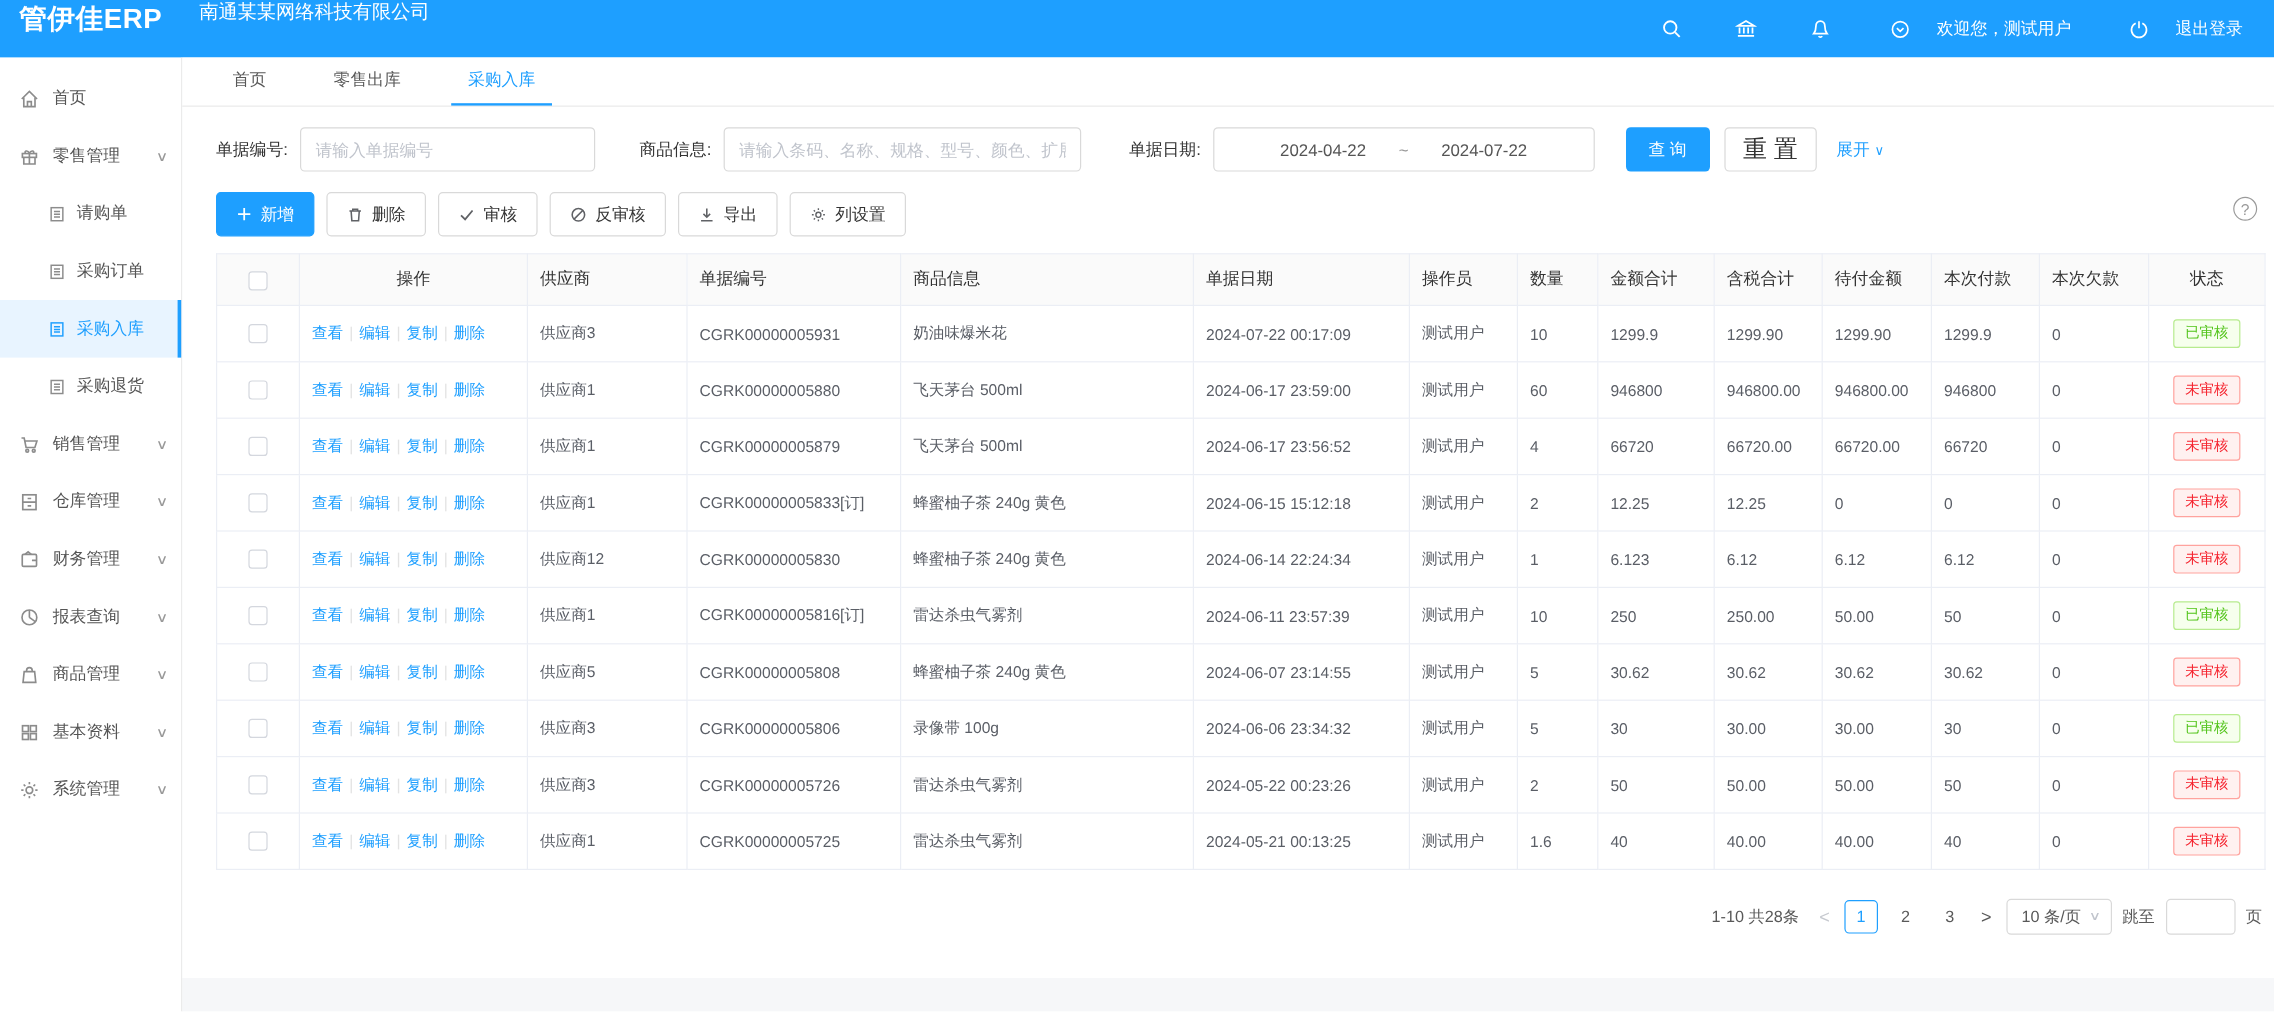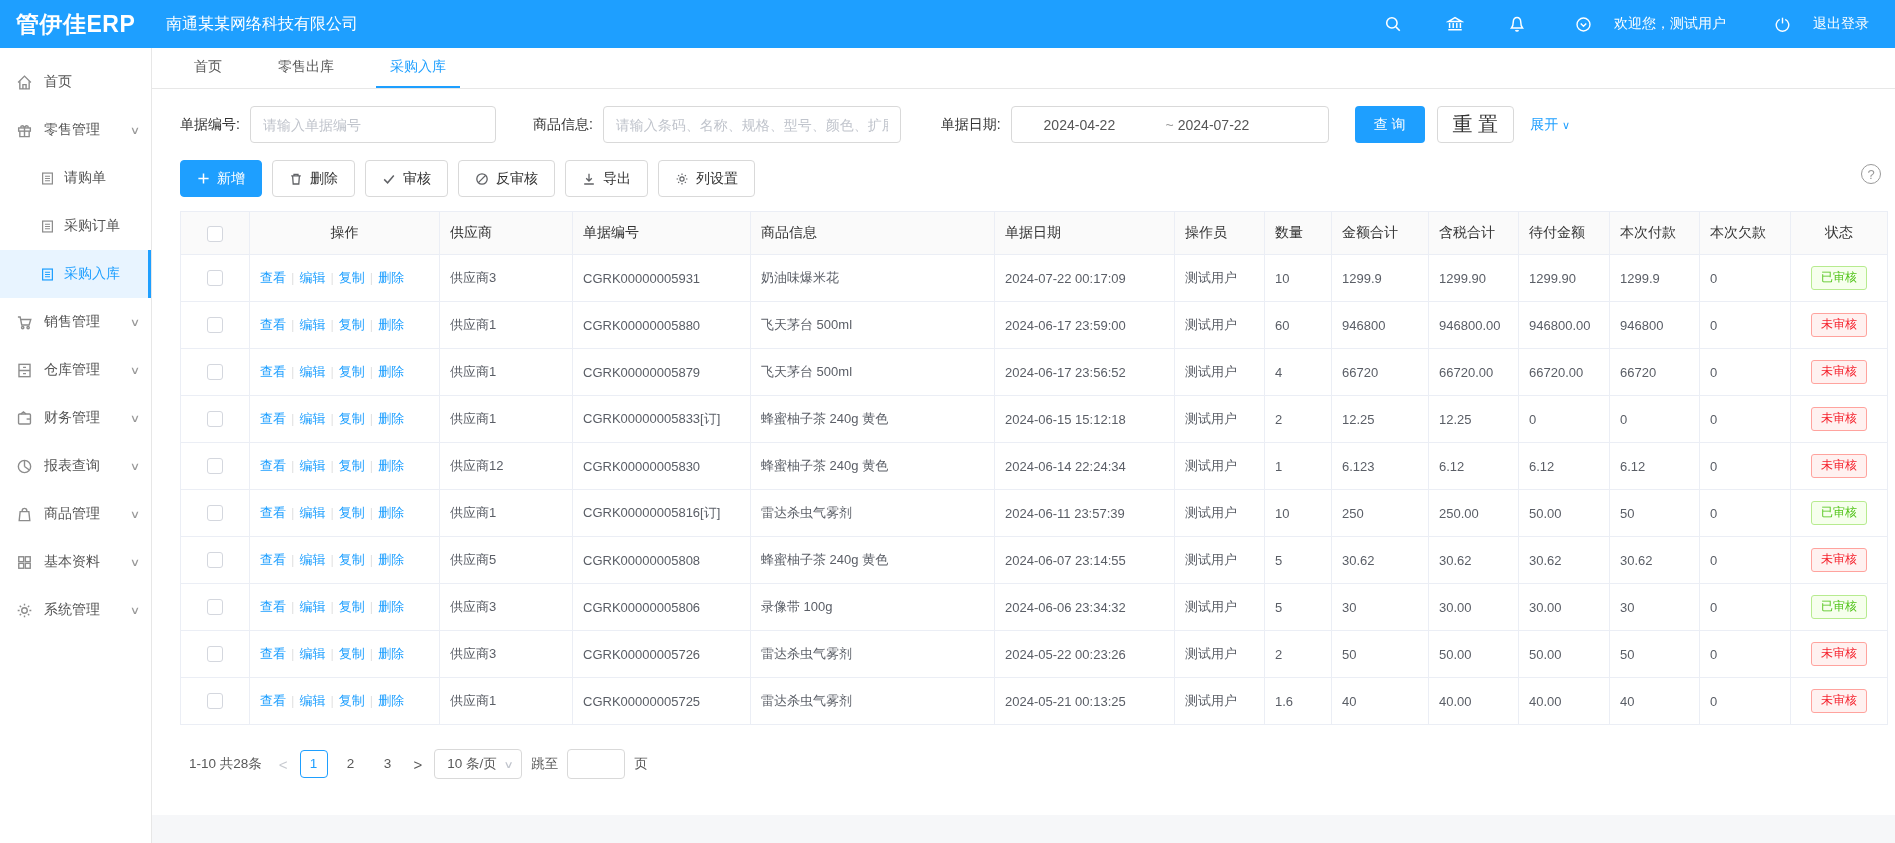--- a/index.html
+++ b/index.html
@@ -8,7 +8,7 @@
   .page { width:1895px; height:843px; position:relative; display:flex; flex-direction:column; }
 
   
-  .topbar { height:48px; background:#1e9fff; display:flex; align-items:center; color:#fff; flex:0 0 48px; }
+  .topbar { height:48px; background:#1e9fff; display:flex; color:#fff; flex:0 0 48px; }
   .logo { width:152px; padding-left:16px; font-size:23px; font-weight:bold; letter-spacing:.5px; white-space:nowrap; }
   .company { font-size:16px; margin-left:14px; }
   .topbar-right { margin-left:auto; display:flex; align-items:center; padding-right:26px; font-size:14px; }

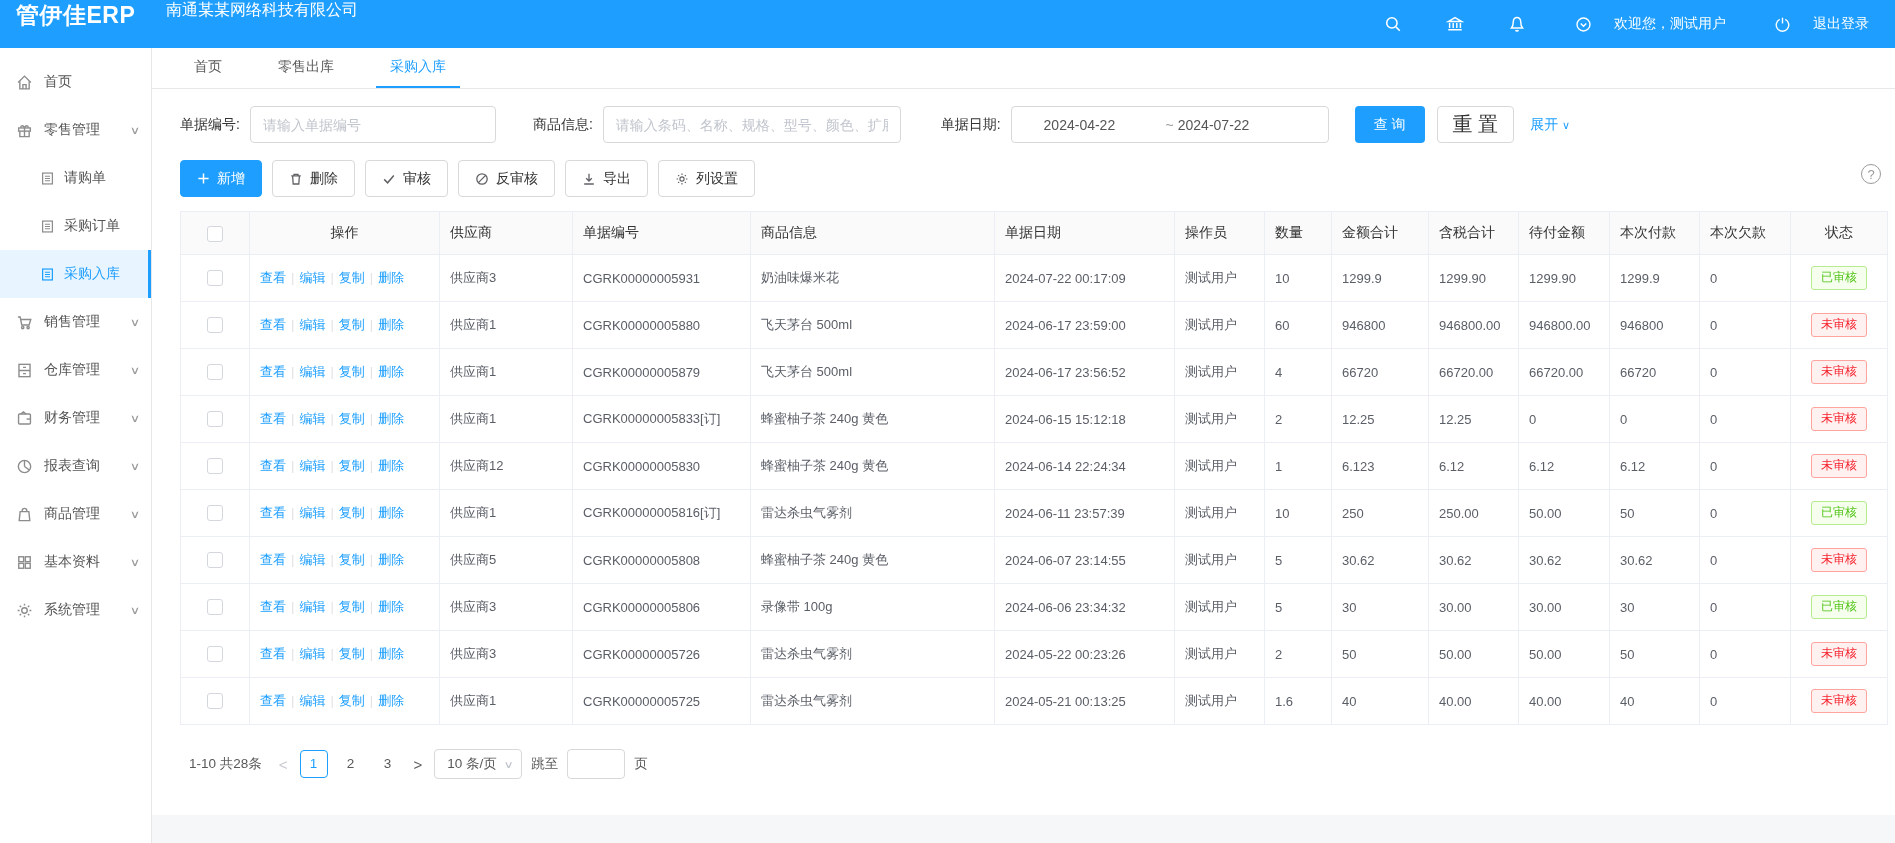--- a/index.html
+++ b/index.html
@@ -43,7 +43,7 @@
   .inp { height:37px; border:1px solid #d9d9d9; border-radius:4px; padding:0 12px; font-size:14px; color:#333; outline:none; font-family:inherit; }
   .inp::placeholder { color:#c0c4cc; }
   .daterange { height:37px; width:318px; border:1px solid #d9d9d9; border-radius:4px; display:flex; align-items:center; justify-content:center; gap:4px; font-size:14px; color:#555; cursor:pointer; }
-  .daterange .d-val { width:118px; }
+  .daterange .d-val { width:118px; text-align:center; }
   .daterange .d-sep { color:#999; }
   .btn-primary { height:37px; padding:0 19px; background:#1e9fff; color:#fff; border:none; border-radius:4px; font-size:14px; cursor:pointer; font-family:inherit; white-space:nowrap; }
   .btn-plain { height:37px; padding:0 15px; background:#fff; color:#333; border:1px solid #d9d9d9; border-radius:4px; font-size:20px; cursor:pointer; font-family:inherit; white-space:nowrap; }

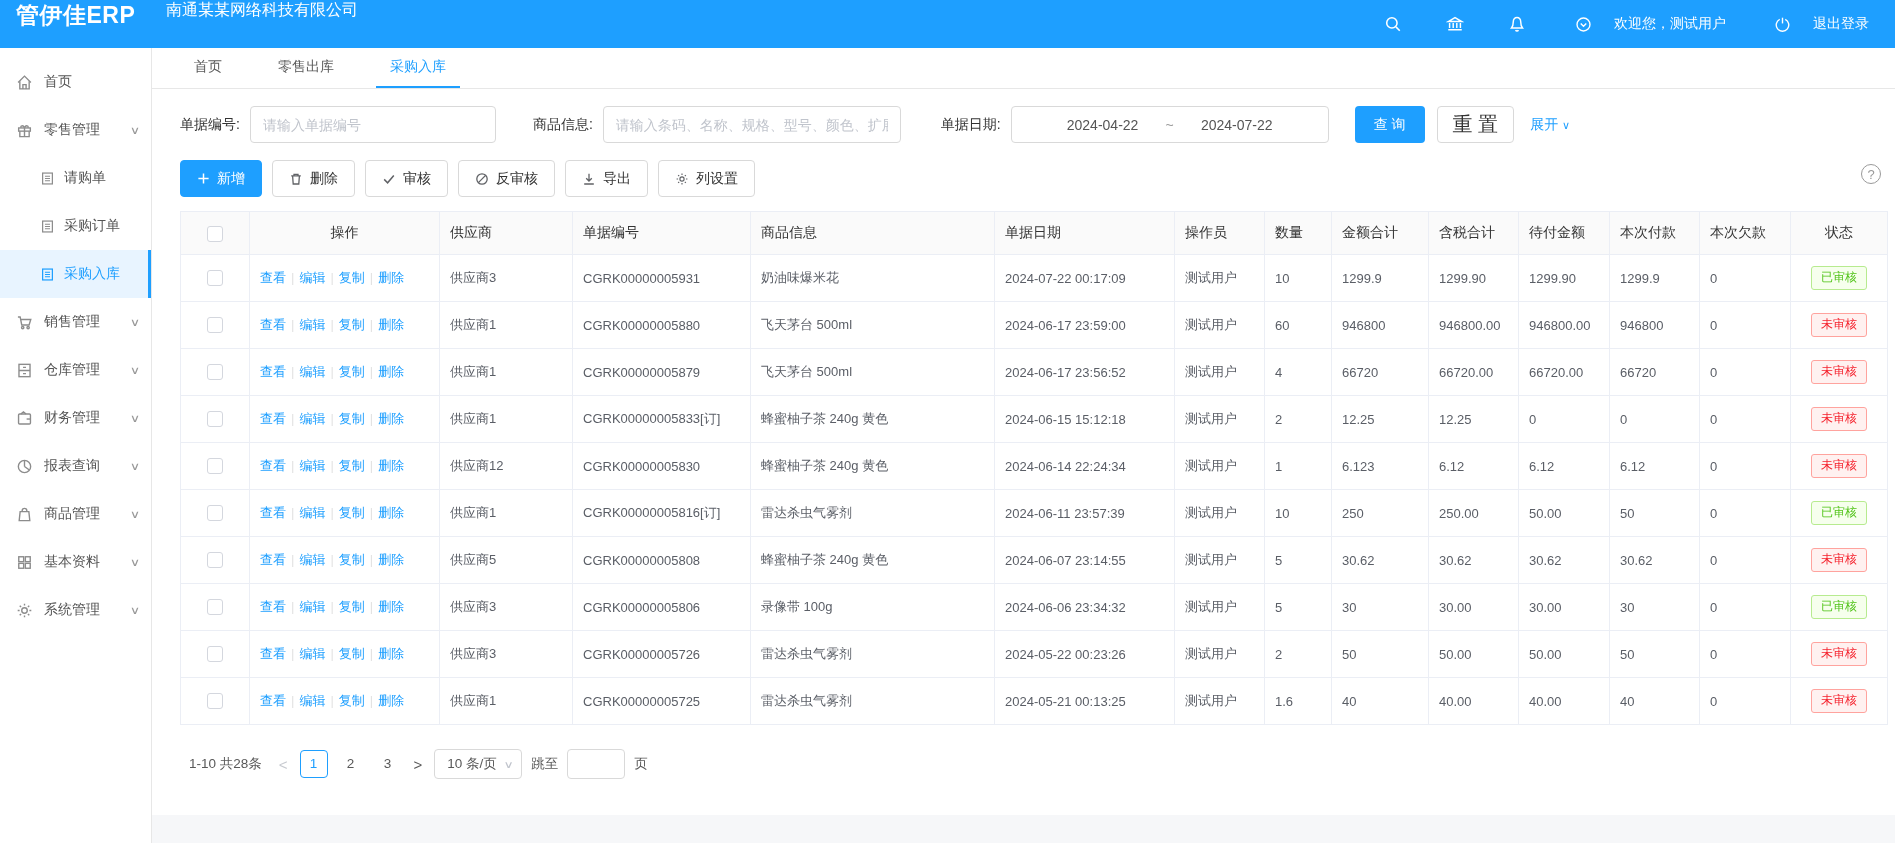--- a/index.html
+++ b/index.html
@@ -183,6 +183,15 @@
             </svg>
           </span>
         <span>采购入库</span>
+      </div>
+      <div class="side-item side-sub">
+        <span class="s-ic">
+            <svg viewBox="0 0 16 16" width="15" height="15" fill="none" stroke="currentColor" stroke-width="1.3">
+              <rect x="2.8" y="2.2" width="10.4" height="11.6"></rect>
+              <path d="M5.3 5.6 H10.7 M5.3 8 H10.7 M5.3 10.4 H10.7"></path>
+            </svg>
+          </span>
+        <span>采购退货</span>
       </div>
       <div class="side-item">
         <span class="s-ic">

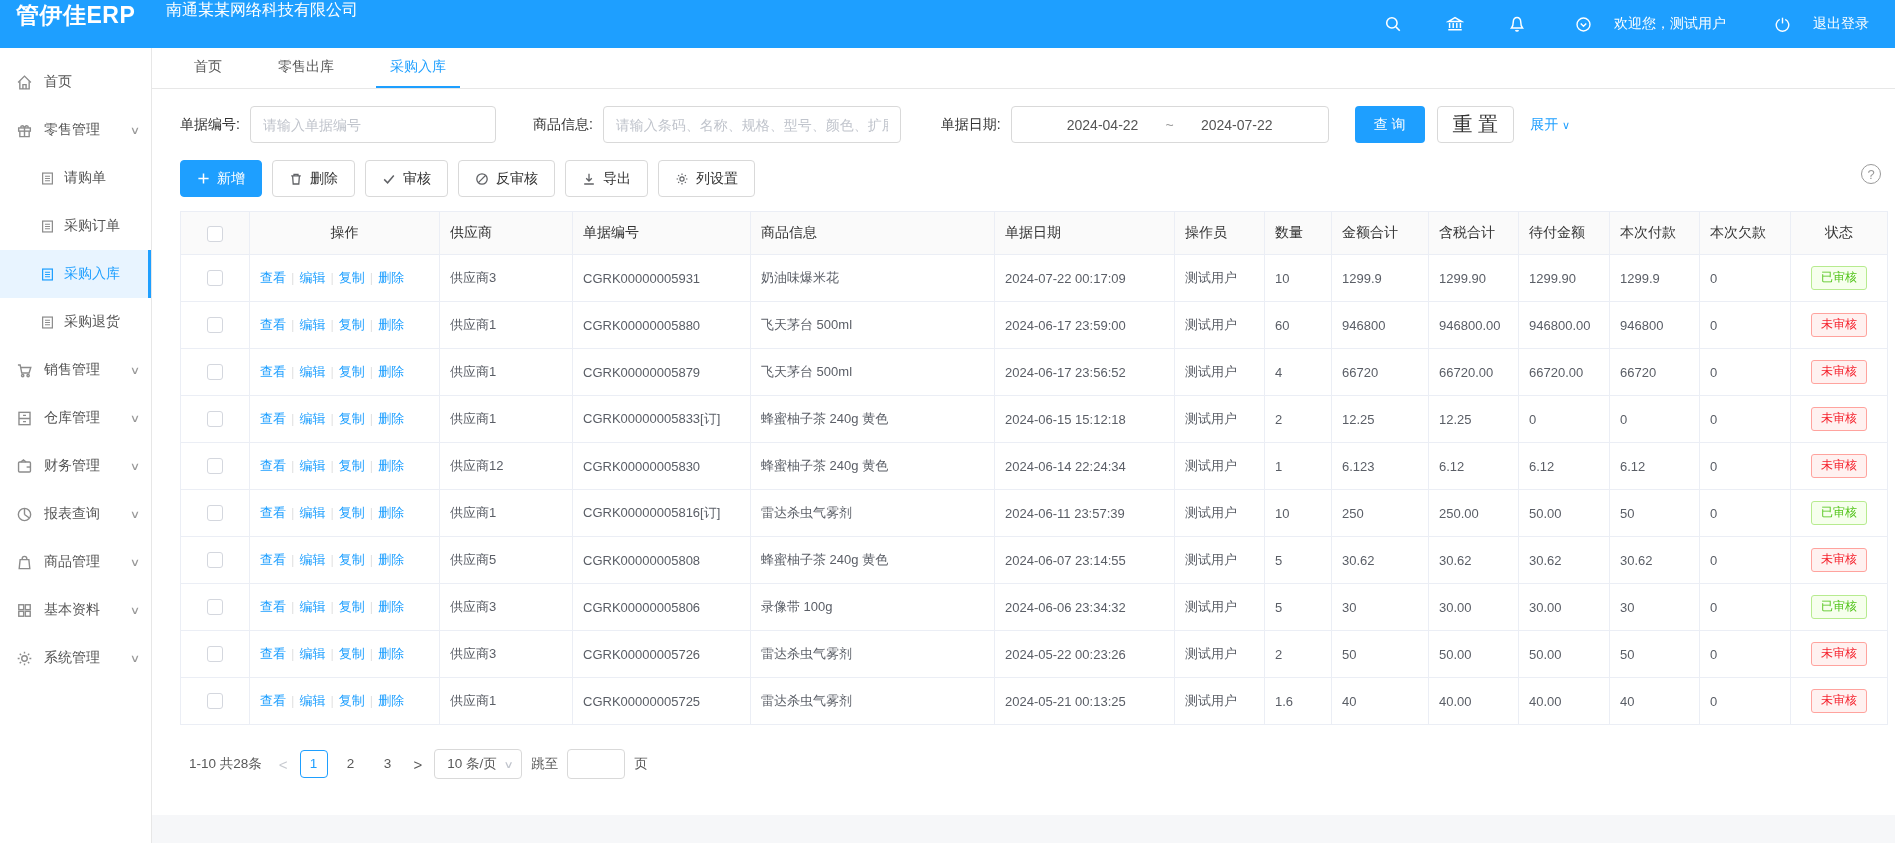--- a/index.html
+++ b/index.html
@@ -74,7 +74,7 @@
   .badge.pending  { color:#f5222d; background:#fff1f0; border:1px solid #ffa39e; }
 
   
-  .pagination { display:flex; align-items:center; padding:24px 10px 6px 0; font-size:13.5px; color:#595959; }
+  .pagination { display:flex; align-items:center; justify-content:flex-end; padding:24px 10px 6px 0; font-size:13.5px; color:#595959; }
   .pagination > * { margin-left:9px; }
   .pg-summary { margin-right:5px; }
   .pg-arrow { color:#c6c9cf; font-size:15px; cursor:pointer; padding:0 3px; }

